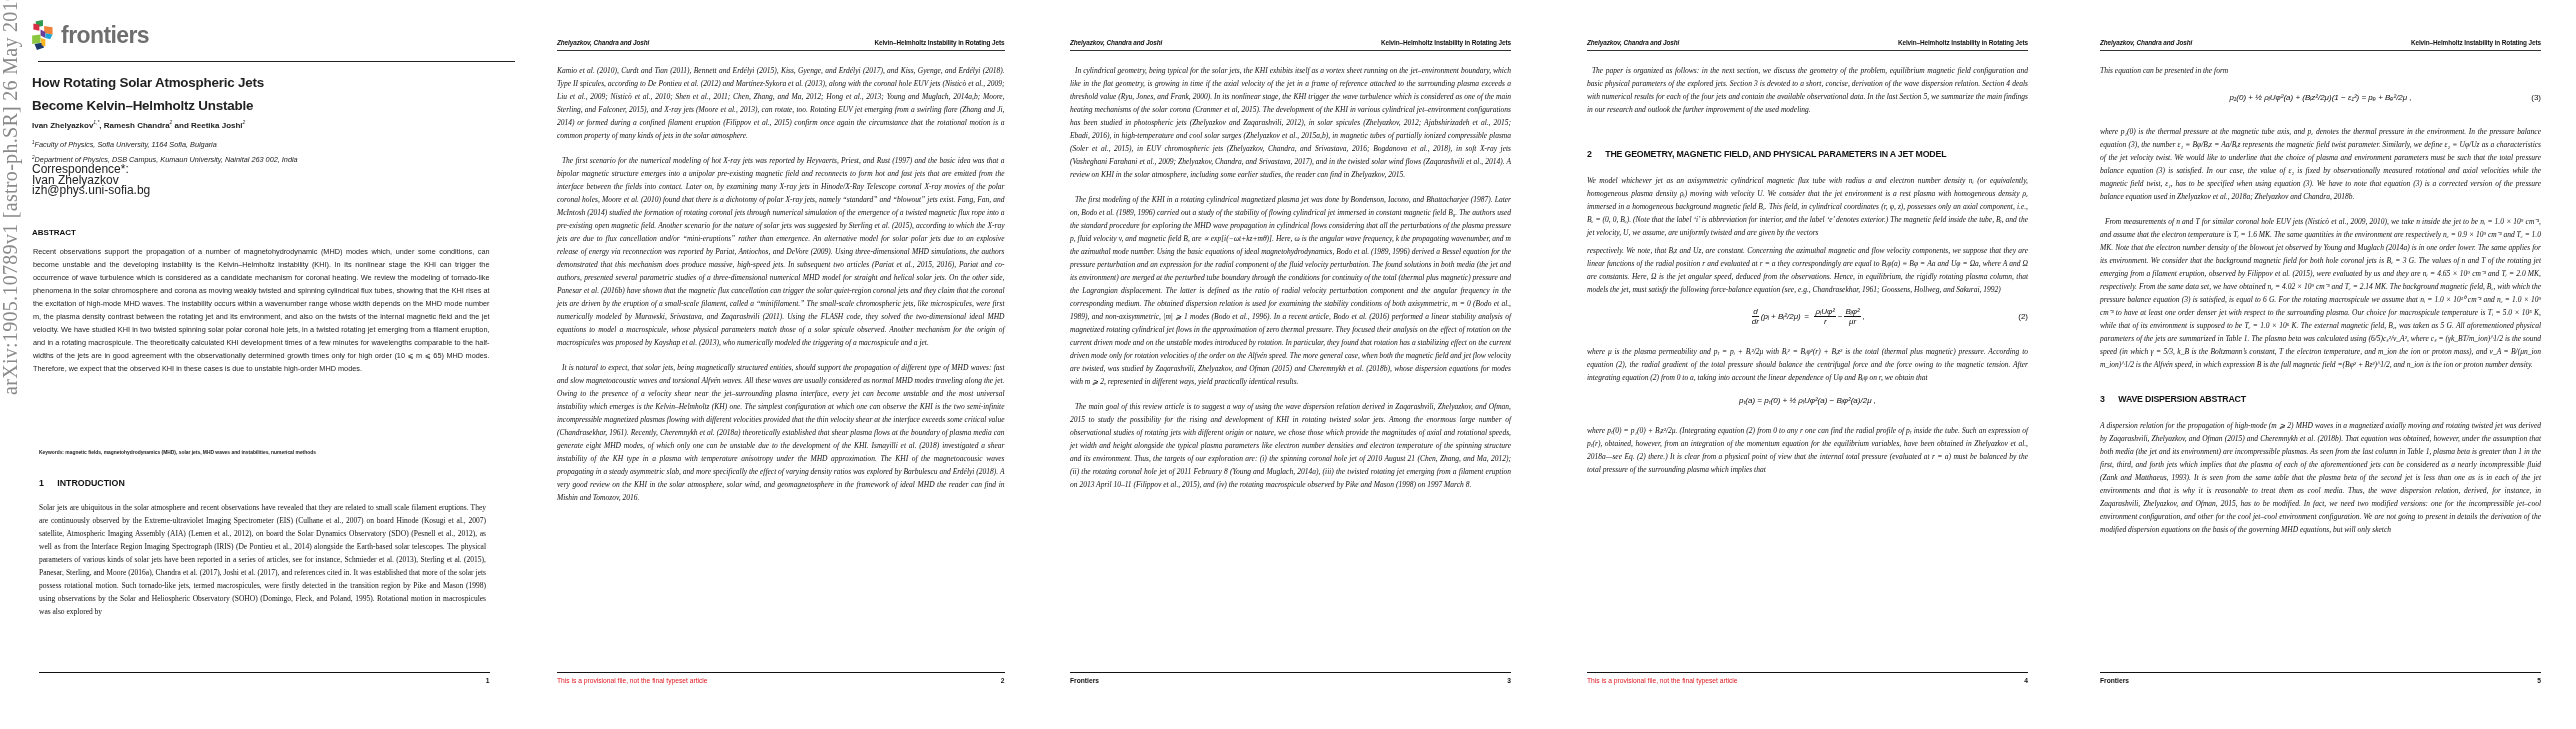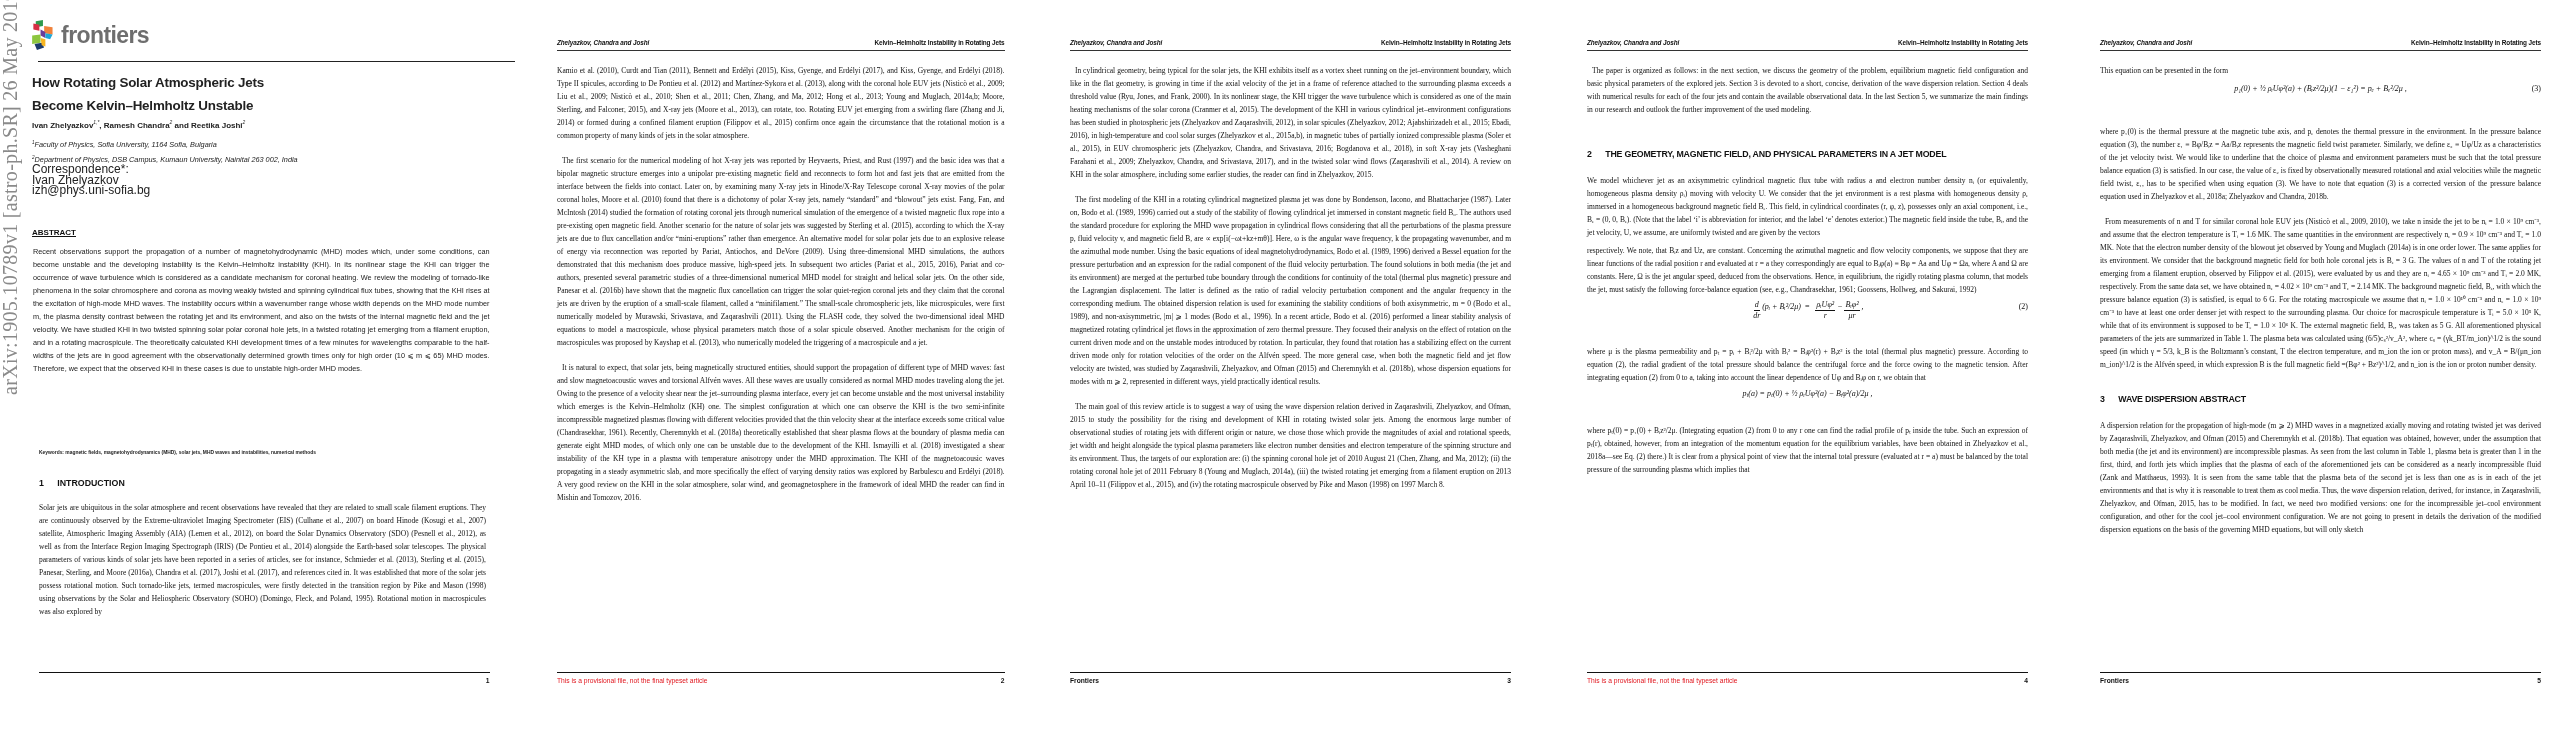--- a/index.html
+++ b/index.html
@@ -20,7 +20,7 @@
 
   .body { position:absolute; left:25.5px; right:25.5px; font-family:"Liberation Serif", serif; font-size:7.5px;
           line-height:13px; text-align:justify; }
-  .body p { margin:0 0 12px 0; }
+  .body p { margin:0 0 12px 0;font-style:italic; }
   .body p.indent { text-indent:4.9px; }
   .sec-head { font-family:"Liberation Sans", sans-serif; font-weight:bold; font-size:8.8px; letter-spacing:-0.2px;
               margin:22px 0 13.4px 0; display:flex; }

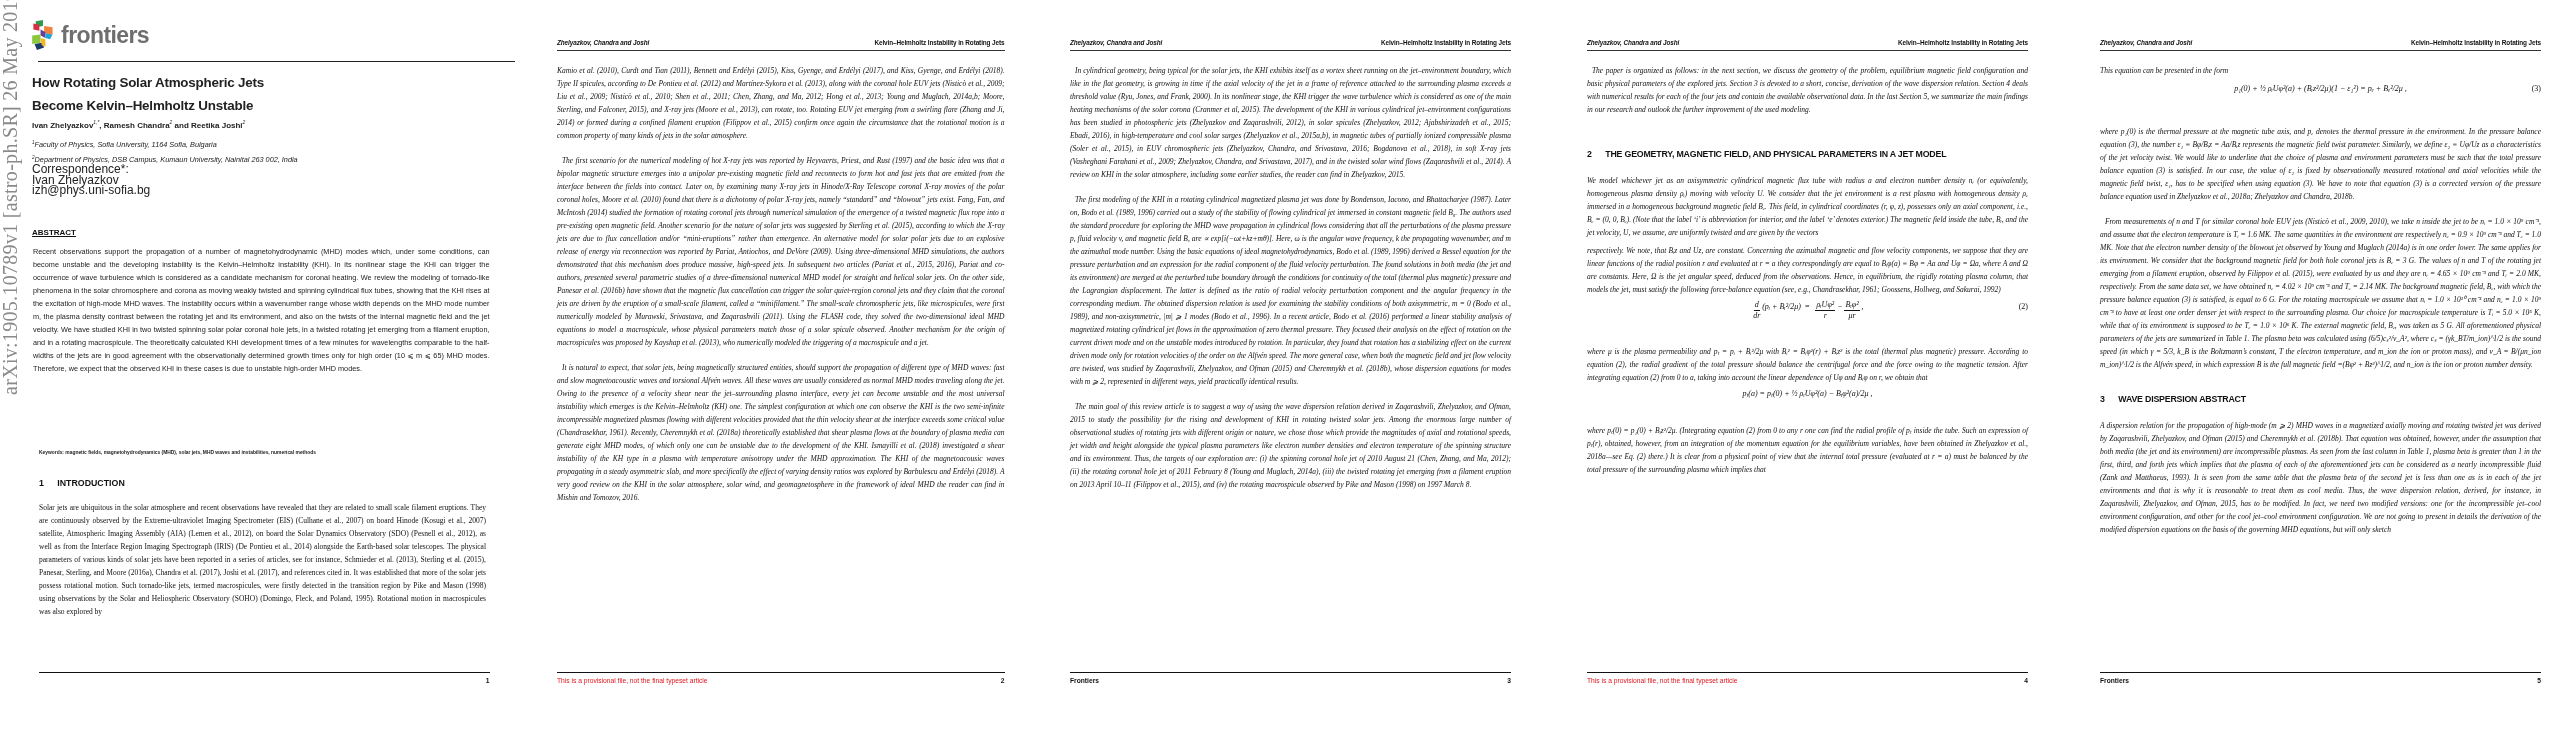--- a/index.html
+++ b/index.html
@@ -25,8 +25,8 @@
   .sec-head { font-family:"Liberation Sans", sans-serif; font-weight:bold; font-size:8.8px; letter-spacing:-0.2px;
               margin:22px 0 13.4px 0; display:flex; }
   .sec-head .num { width:11px; flex:none; }
-  .eq { display:flex; align-items:flex-start; justify-content:center; position:relative; margin:3.6px 0 11px 0;
-        font-family:Liberation Serif, serif; font-size:8px; font-style:italic; height:25.5px; }
+  .eq { display:flex; align-items:center; justify-content:center; position:relative; margin:3.6px 0 11px 0;
+        font-family:Liberation Sans, sans-serif; font-size:8px; font-style:italic; height:25.5px; }
   .eq .eqno { position:absolute; right:0; font-style:normal; }
   .frac { display:inline-flex; flex-direction:column; align-items:center; vertical-align:middle; margin:0 1.8px; }
   .frac .n { border-bottom:0.6px solid #111; padding:0 1.2px; line-height:9.7px; }

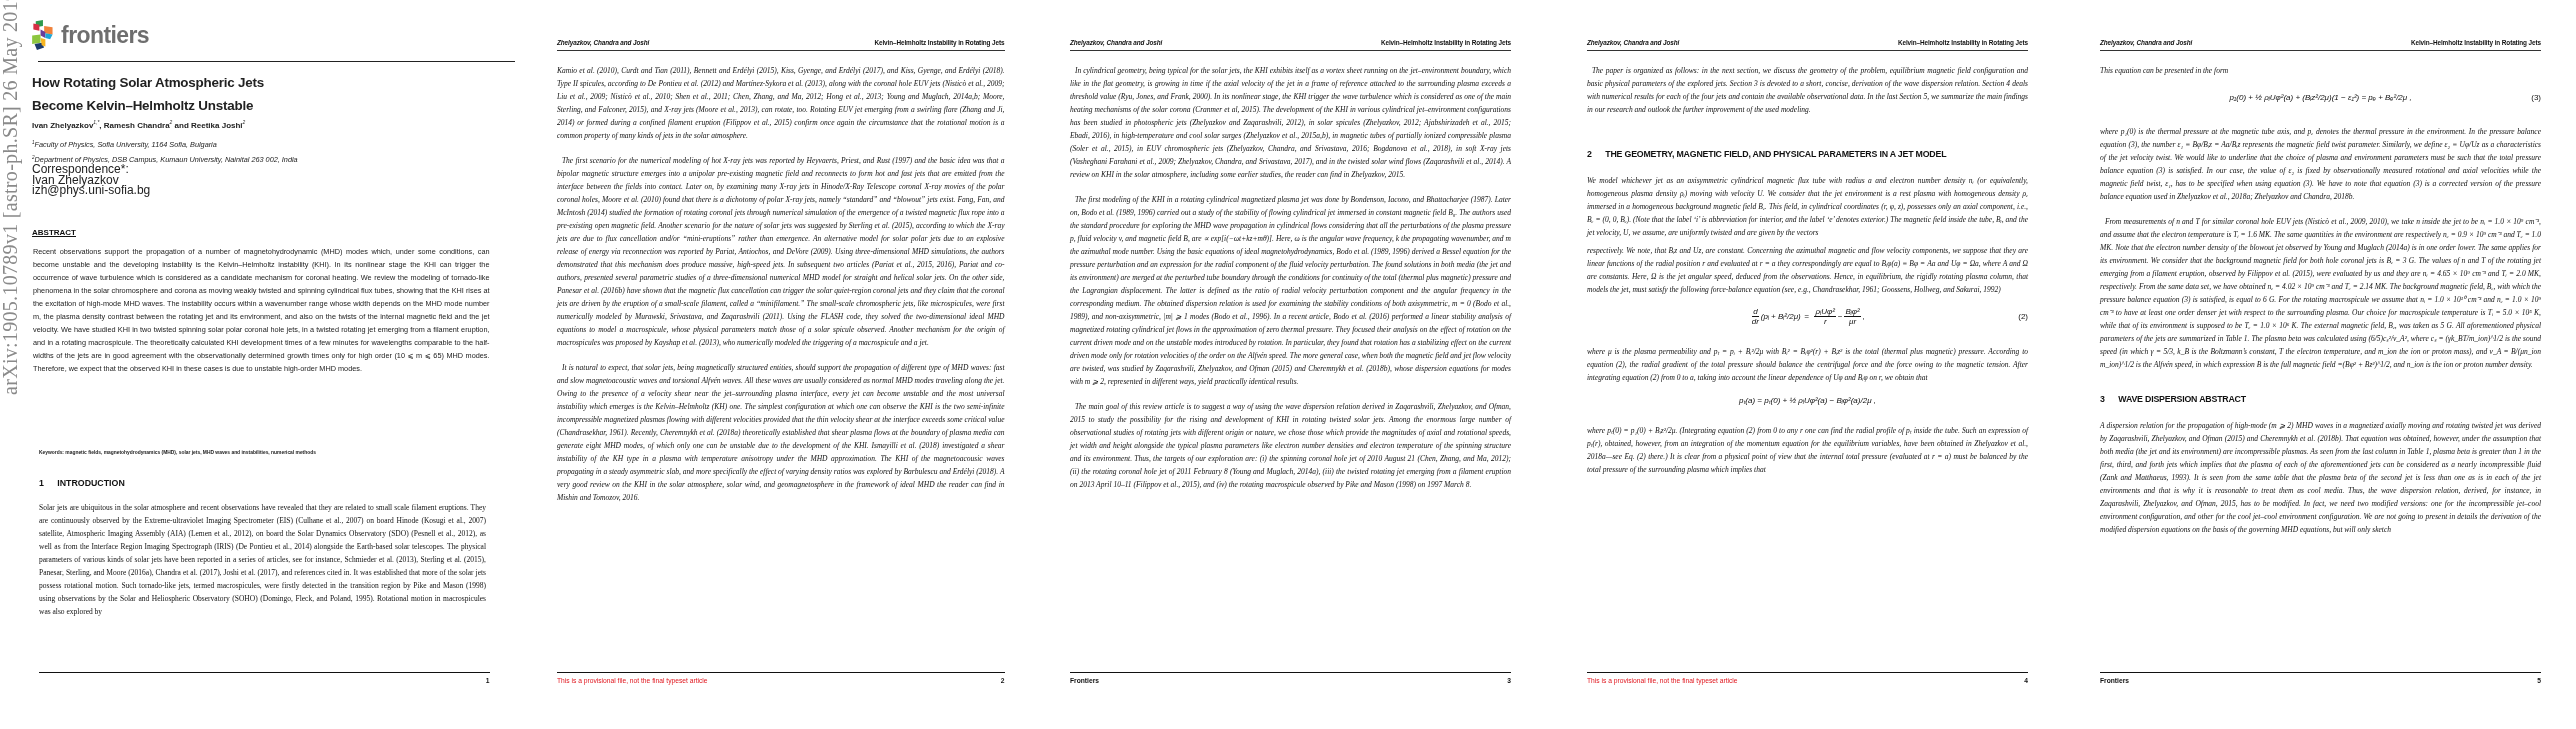--- a/index.html
+++ b/index.html
@@ -46,7 +46,7 @@
   .arxiv { position:absolute; left:-1.2px; top:395px; width:0; height:0; }
   .arxiv span { display:block; transform:rotate(-90deg); transform-origin:left top; white-space:nowrap;
                 font-family:"Liberation Serif", serif; font-size:20px; color:#8a8a8a; position:absolute; left:0; top:0; letter-spacing:0.3px; }
-  .abs-head { position:absolute; left:32px; top:228px; font-family:"Liberation Sans", sans-serif; font-weight:bold; font-size:8px;text-decoration:underline; }
+  .abs-head { position:absolute; left:32px; top:228px; font-family:"Liberation Sans", sans-serif; font-weight:bold; font-size:8px; }
   .abstract { position:absolute; left:33px; right:25.5px; top:245px; font-family:"Liberation Sans", sans-serif; font-size:7.3px;
               line-height:13px; text-align:justify; color:#222; }
   .keywords { position:absolute; left:39px; right:25.5px; top:450px; font-family:"Liberation Sans", sans-serif; font-weight:bold; font-size:4.9px; color:#222; }

